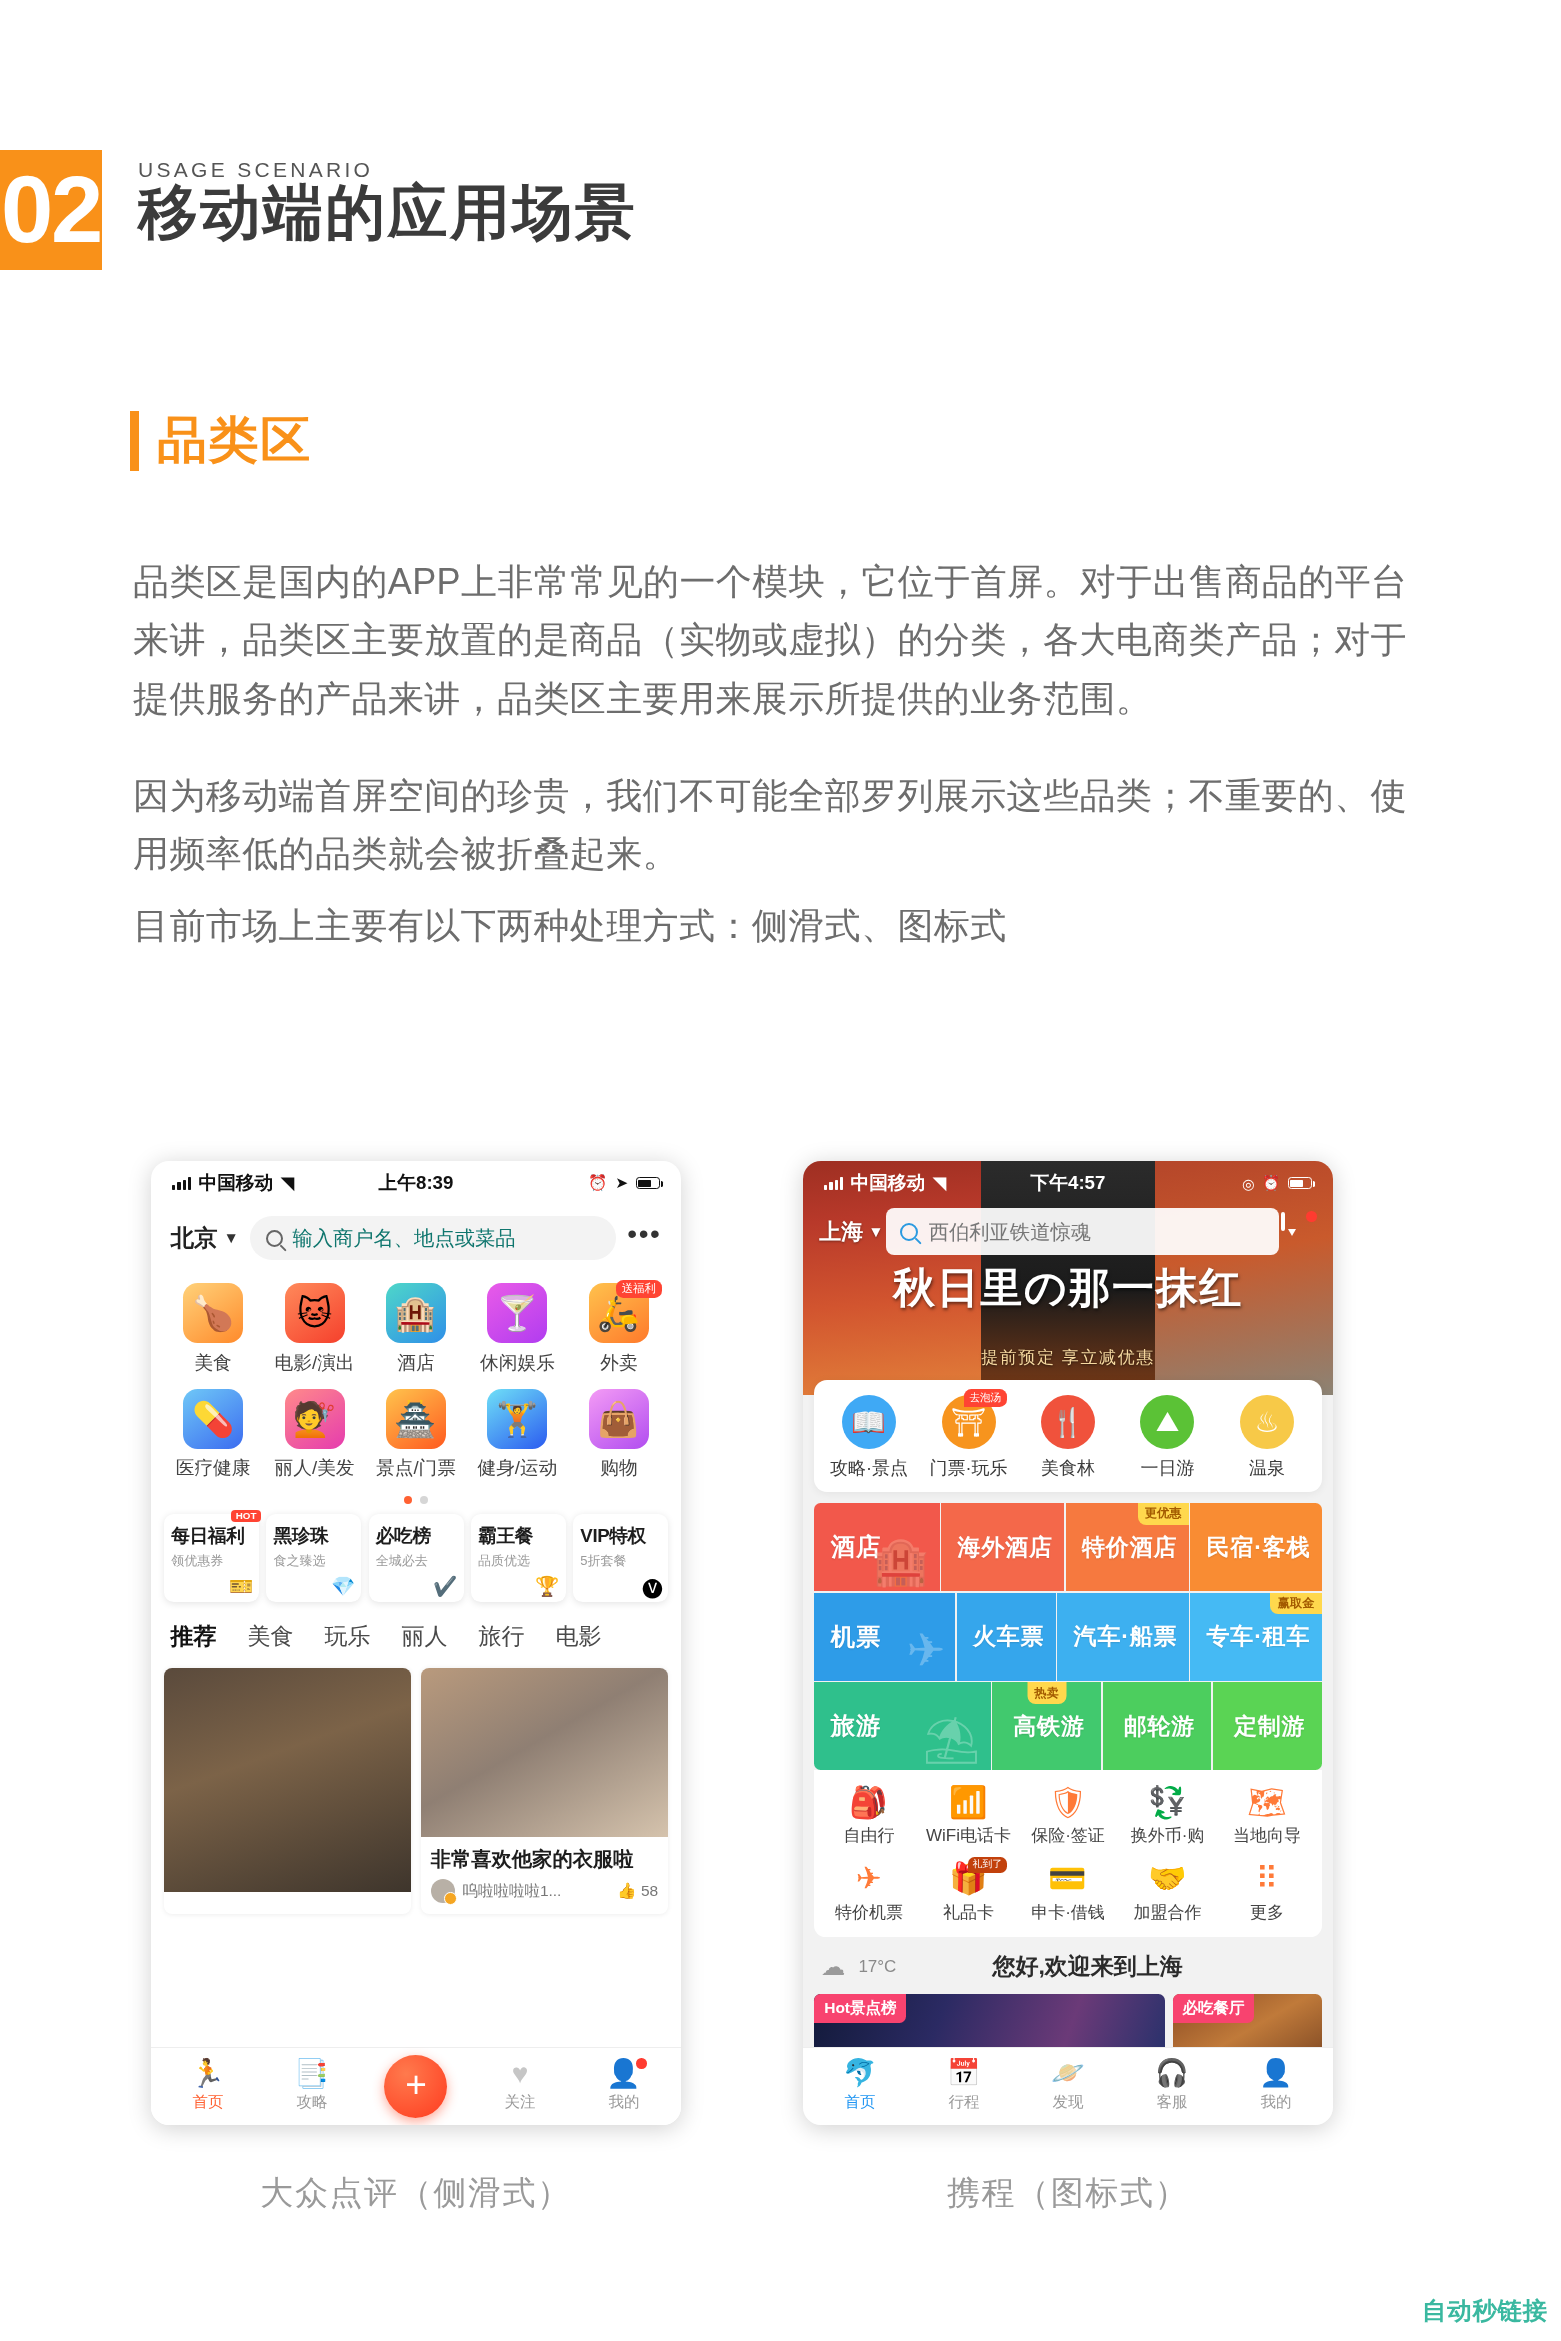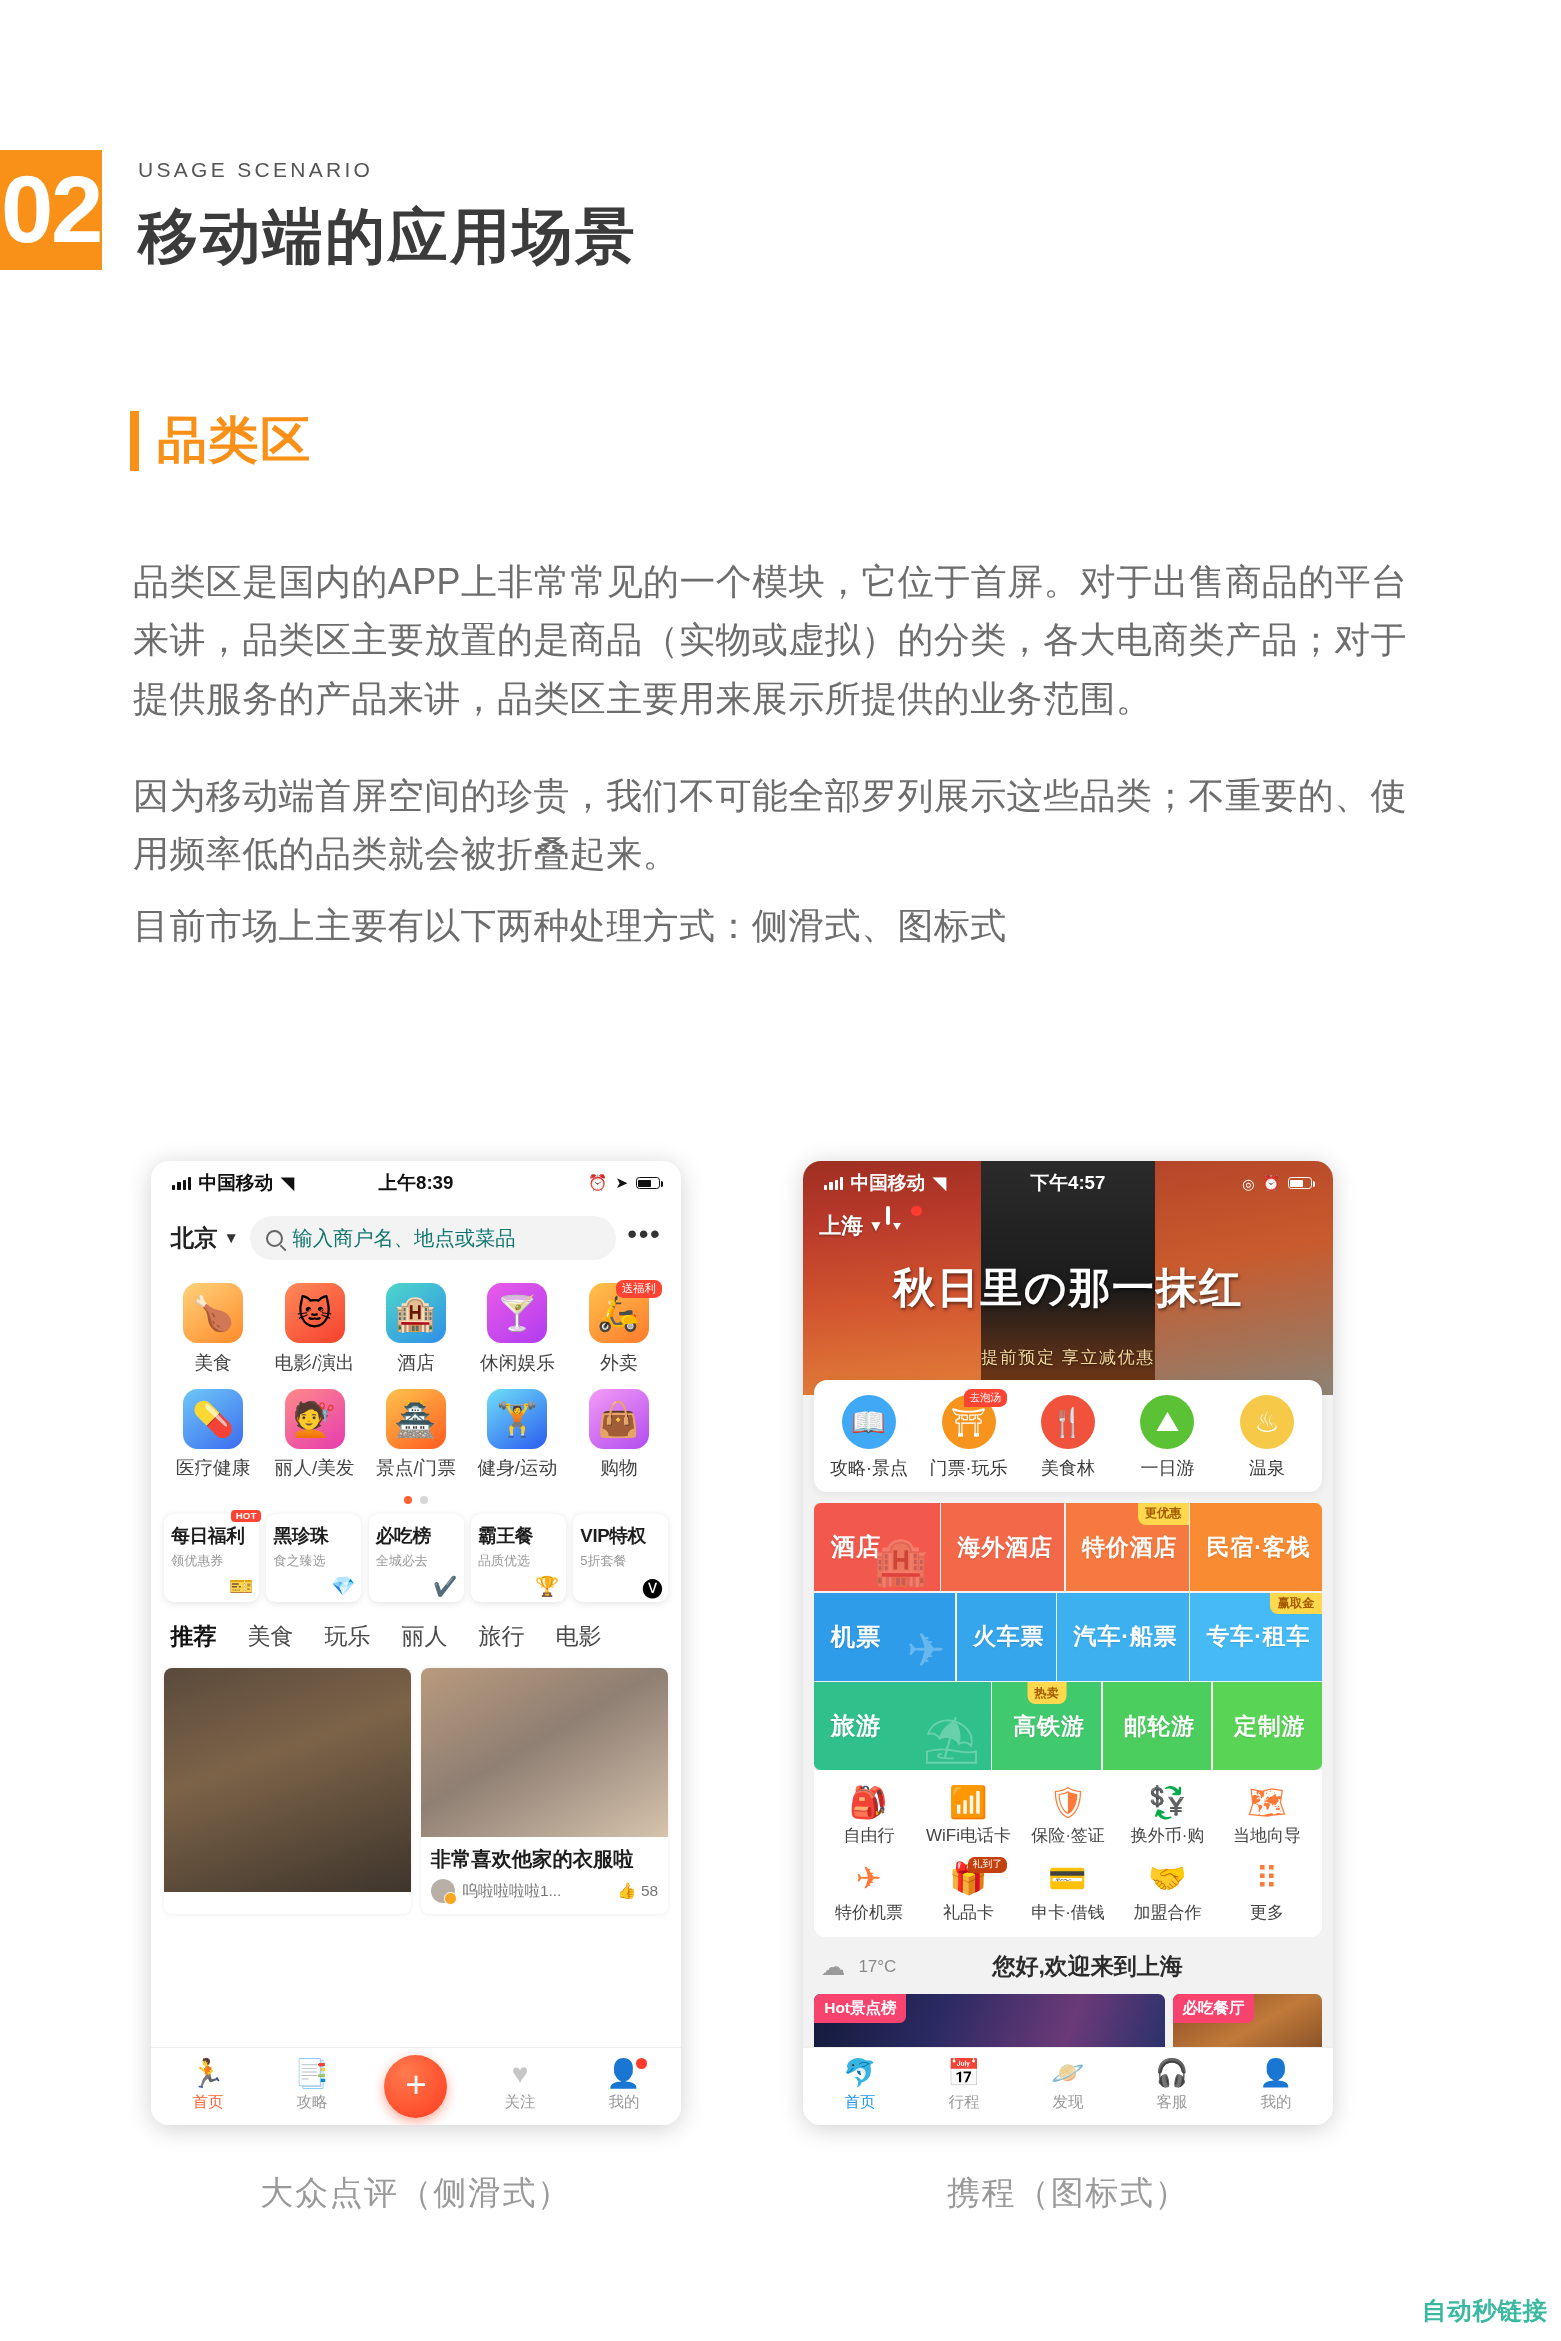--- a/index.html
+++ b/index.html
@@ -24,7 +24,7 @@
     font-family:"Liberation Sans",sans-serif;
   }
   .main-title {
-    font-size:60px; font-weight:700; color:#3b3b3b; margin-top:25px;
+    font-size:60px; font-weight:700; color:#3b3b3b; margin-top:1px;
     letter-spacing:2.4px; line-height:1.0;
   }
 

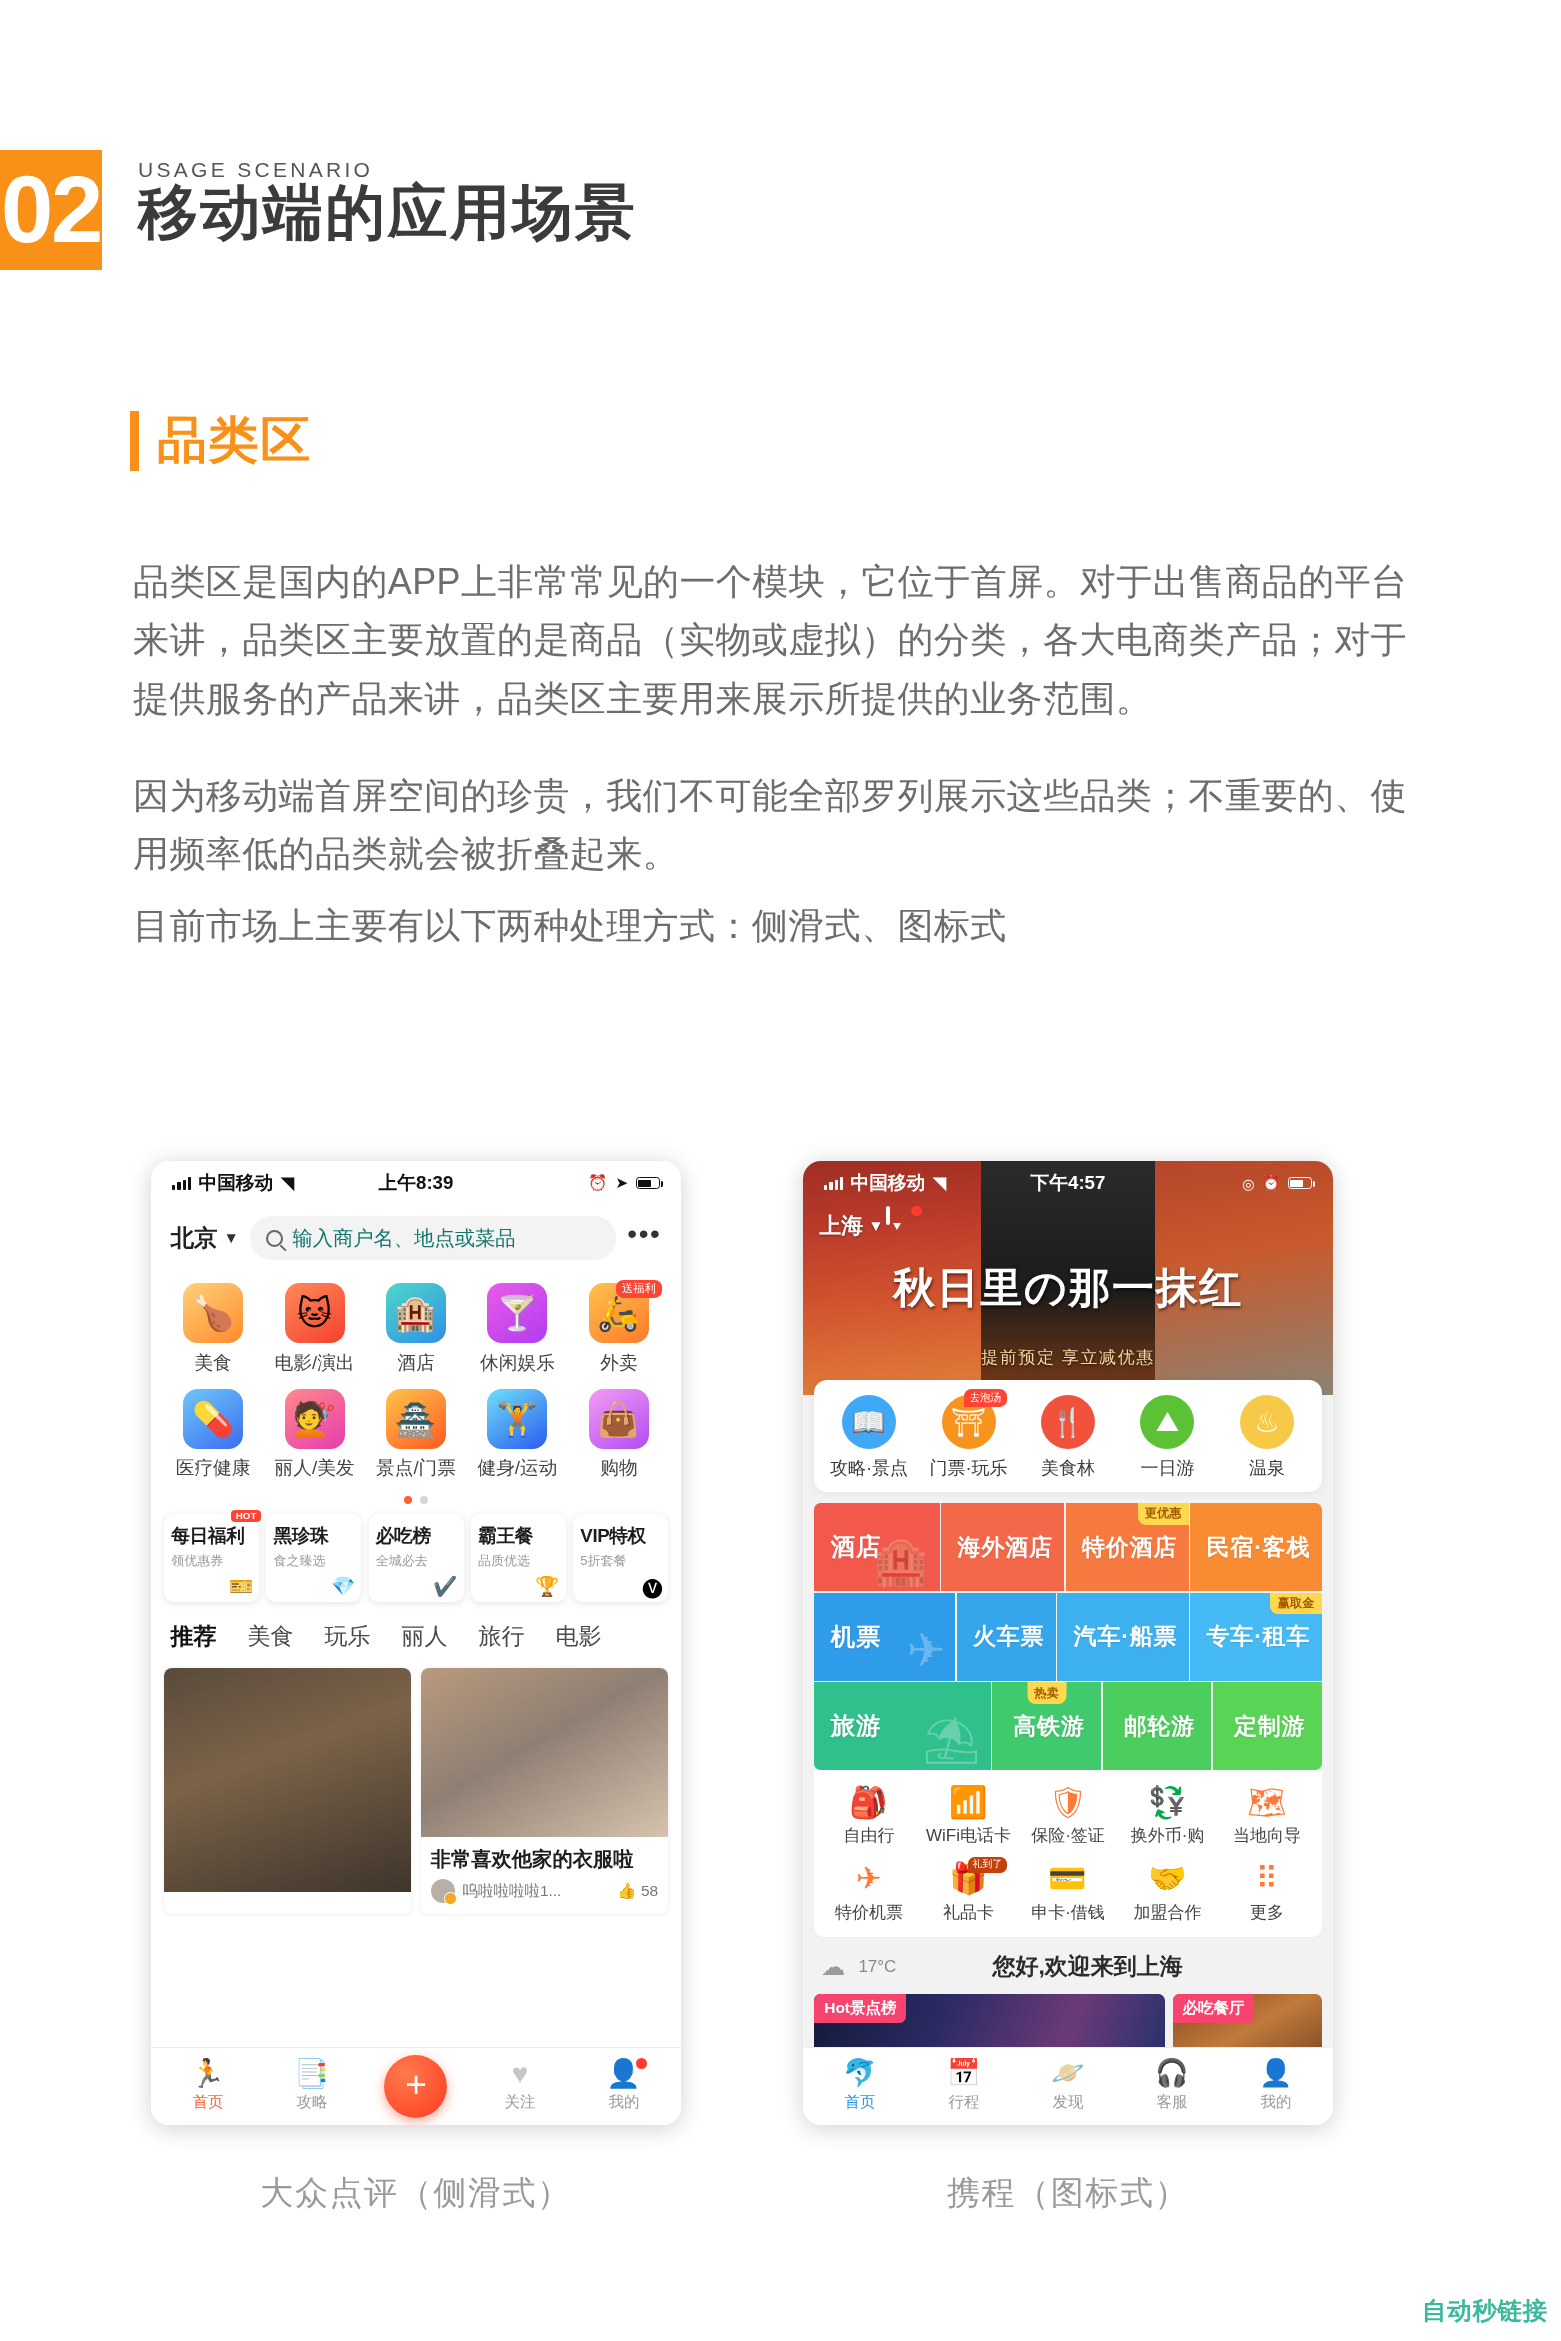--- a/index.html
+++ b/index.html
@@ -481,6 +481,10 @@
               <span>上海</span>
               <span class="chev" style="color:#fff">▼</span>
             </div>
+            <div class="ct-search">
+              <span class="mag-b"></span>
+              <span>西伯利亚铁道惊魂</span>
+            </div>
             <div class="ct-msg">
               <span class="bubble"></span>
               <span class="rdot"></span>

